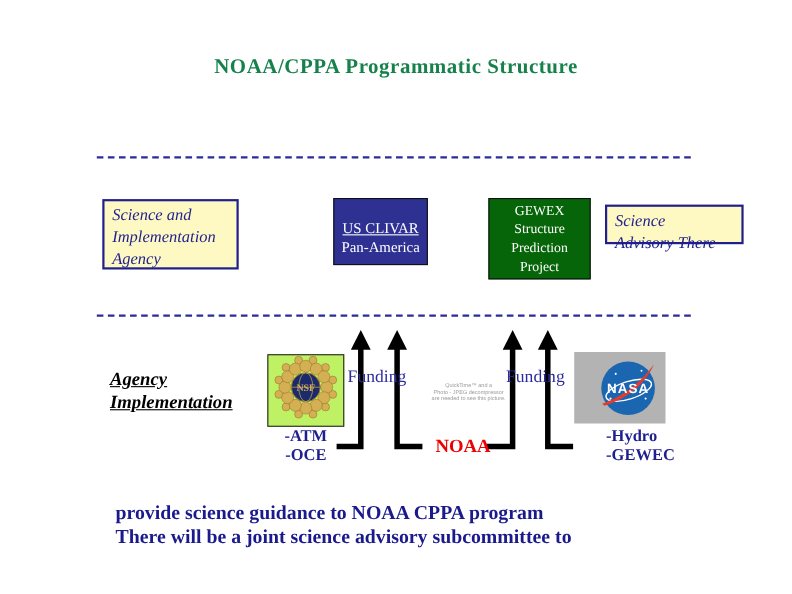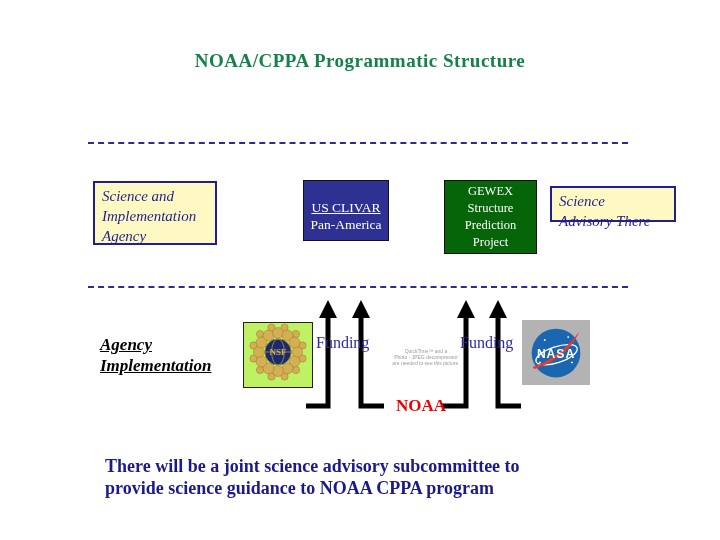--- a/index.html
+++ b/index.html
@@ -33,7 +33,7 @@
   .logo-nsf{left:243px;top:322px;width:70px;height:66px;background:#bef264;border:1px solid #222;
             box-sizing:border-box;display:flex;justify-content:center;}
   .logo-nasa{left:522px;top:320px;width:68px;height:65px;background:#B3B3B3;
-             display:flex;align-items:center;justify-content:center;}
+             display:flex;align-items:center;justify-content:center;padding-left:15px;}
 
   .funding{color:#2B2B9B;font-size:16px;}
   .funding-left{left:316px;top:334px;}

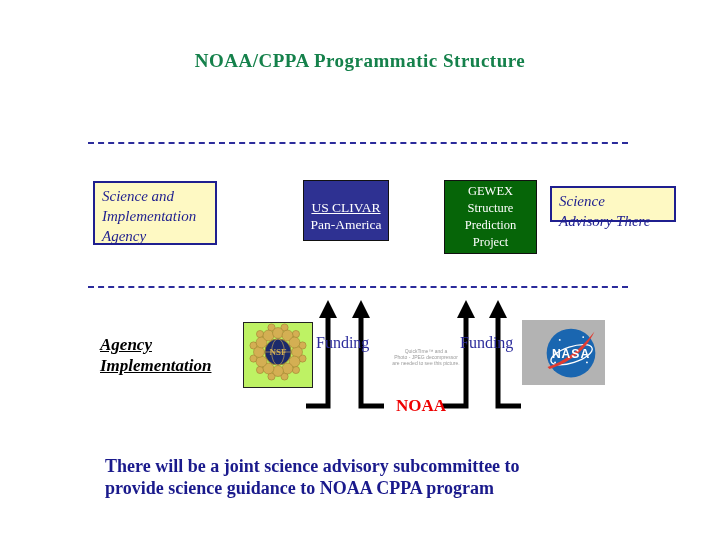--- a/index.html
+++ b/index.html
@@ -163,6 +163,10 @@
     <div>are needed to see this picture.</div>
   </div>
 
+  <div class="abs navy-items nsf-items">
+    <div>-ATM</div>
+    <div>-OCE</div>
+  </div>
 
   <div class="abs cppa">NOAA</div>
 

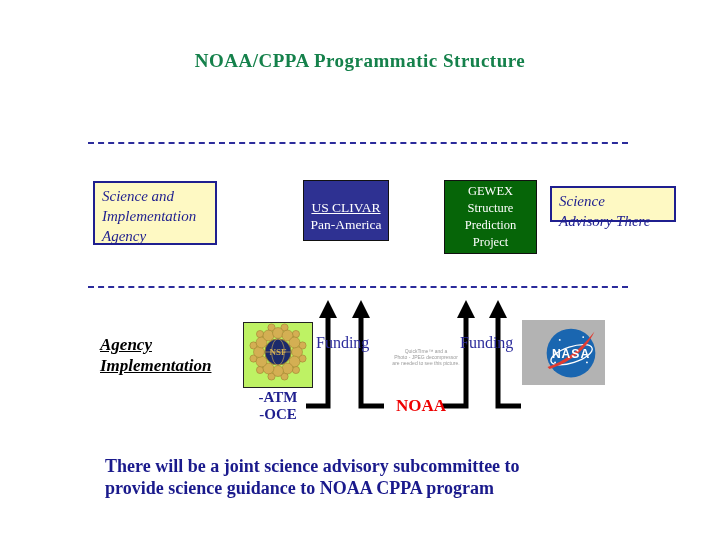--- a/index.html
+++ b/index.html
@@ -170,6 +170,10 @@
 
   <div class="abs cppa">NOAA</div>
 
+  <div class="abs navy-items nasa-items">
+    <div>-Hydro</div>
+    <div>-GEWEC</div>
+  </div>
 
   <div class="abs footer">
     <div>There will be a joint science advisory subcommittee to</div>

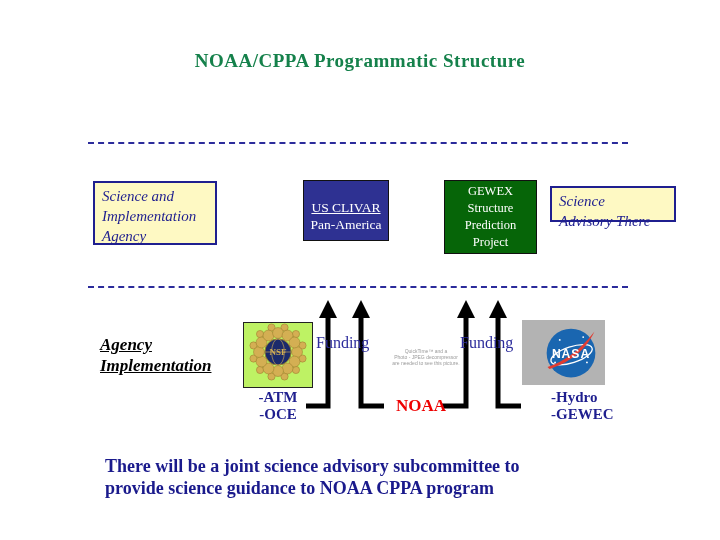--- a/index.html
+++ b/index.html
@@ -176,8 +176,8 @@
   </div>
 
   <div class="abs footer">
+    <div>provide science guidance to NOAA CPPA program</div>
     <div>There will be a joint science advisory subcommittee to</div>
-    <div>provide science guidance to NOAA CPPA program</div>
   </div>
 
 </div>

